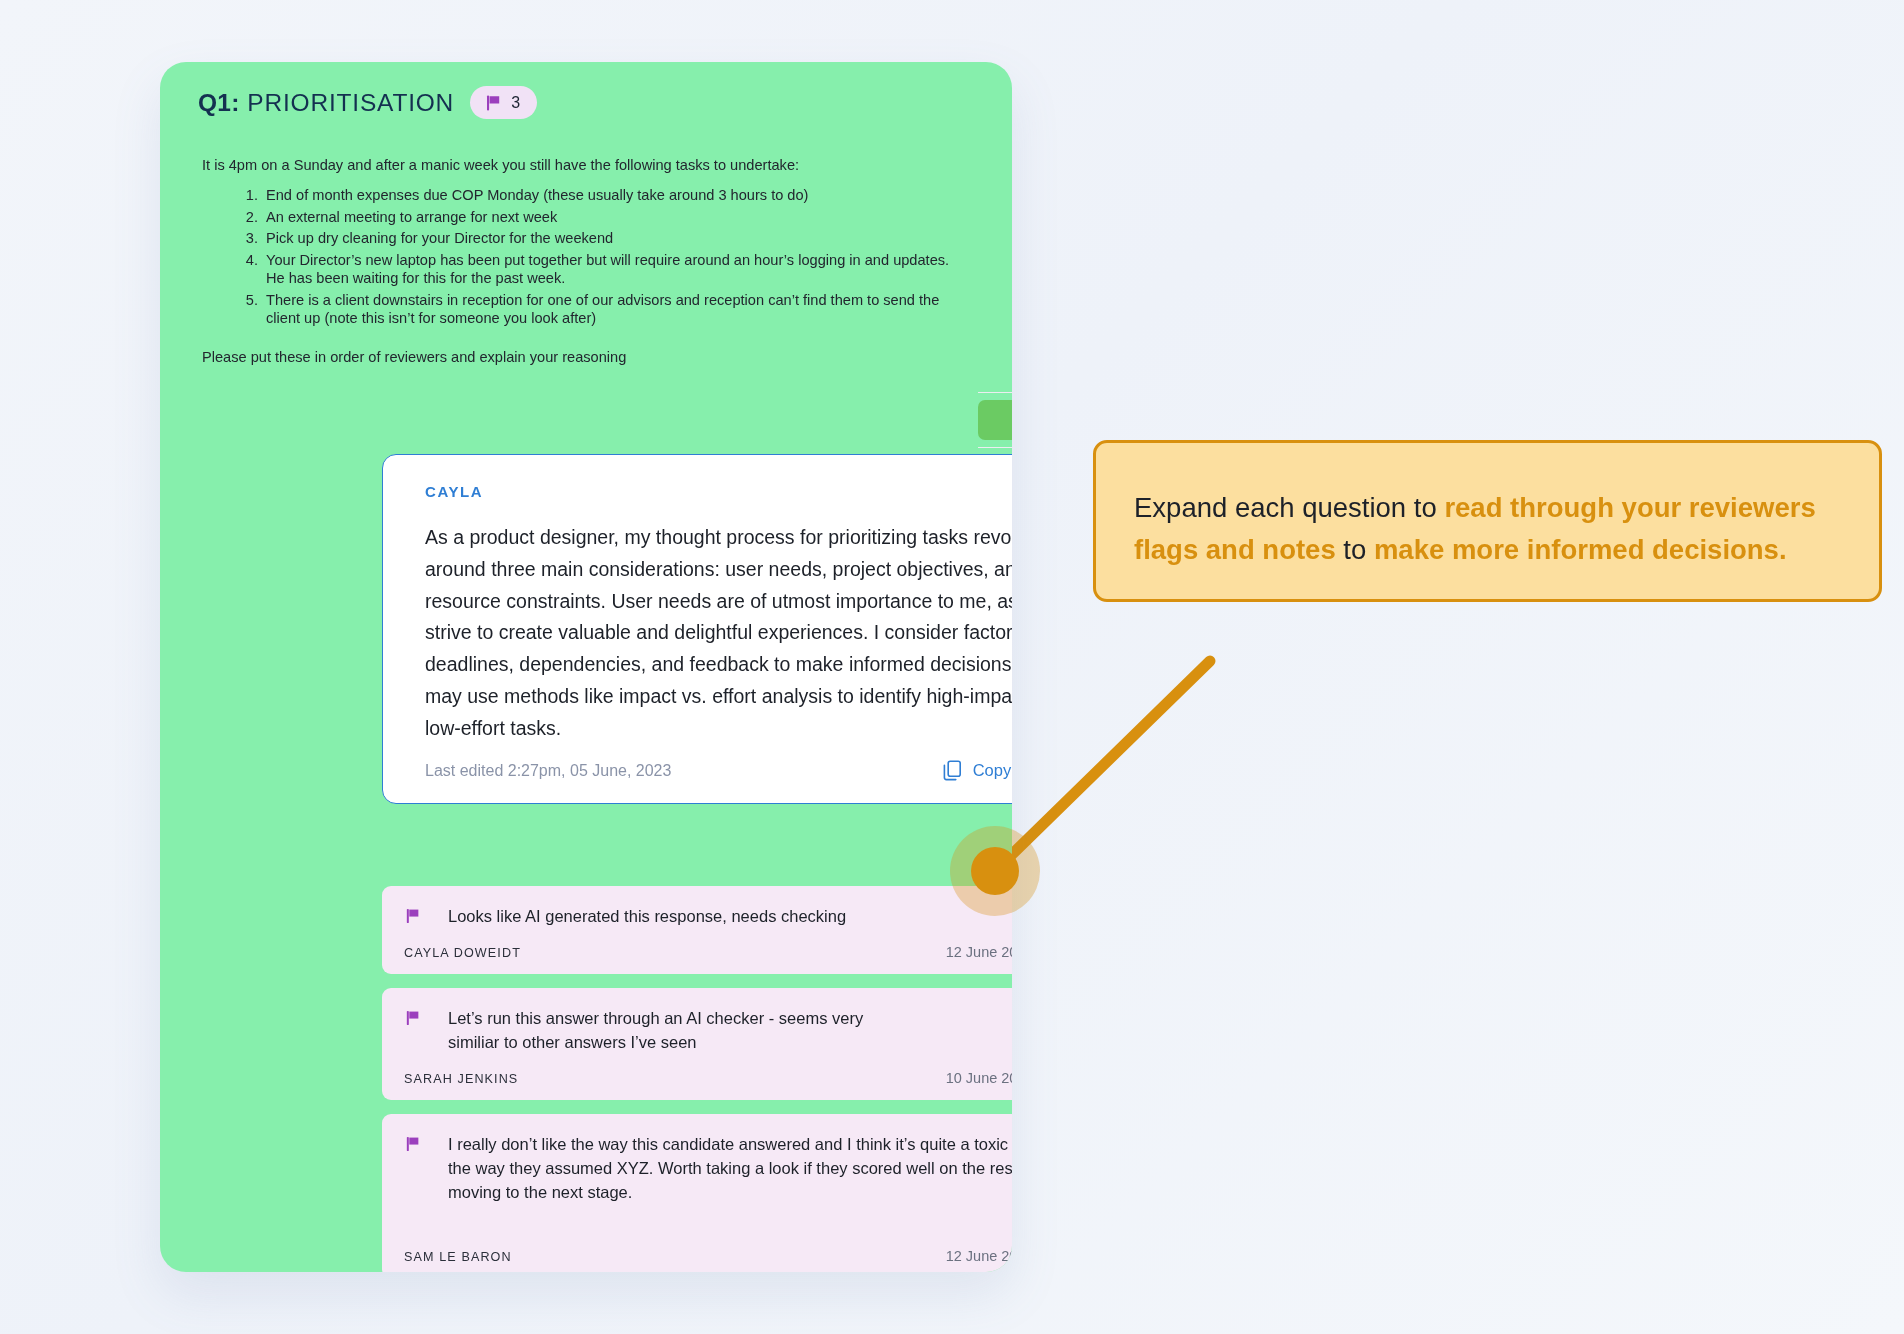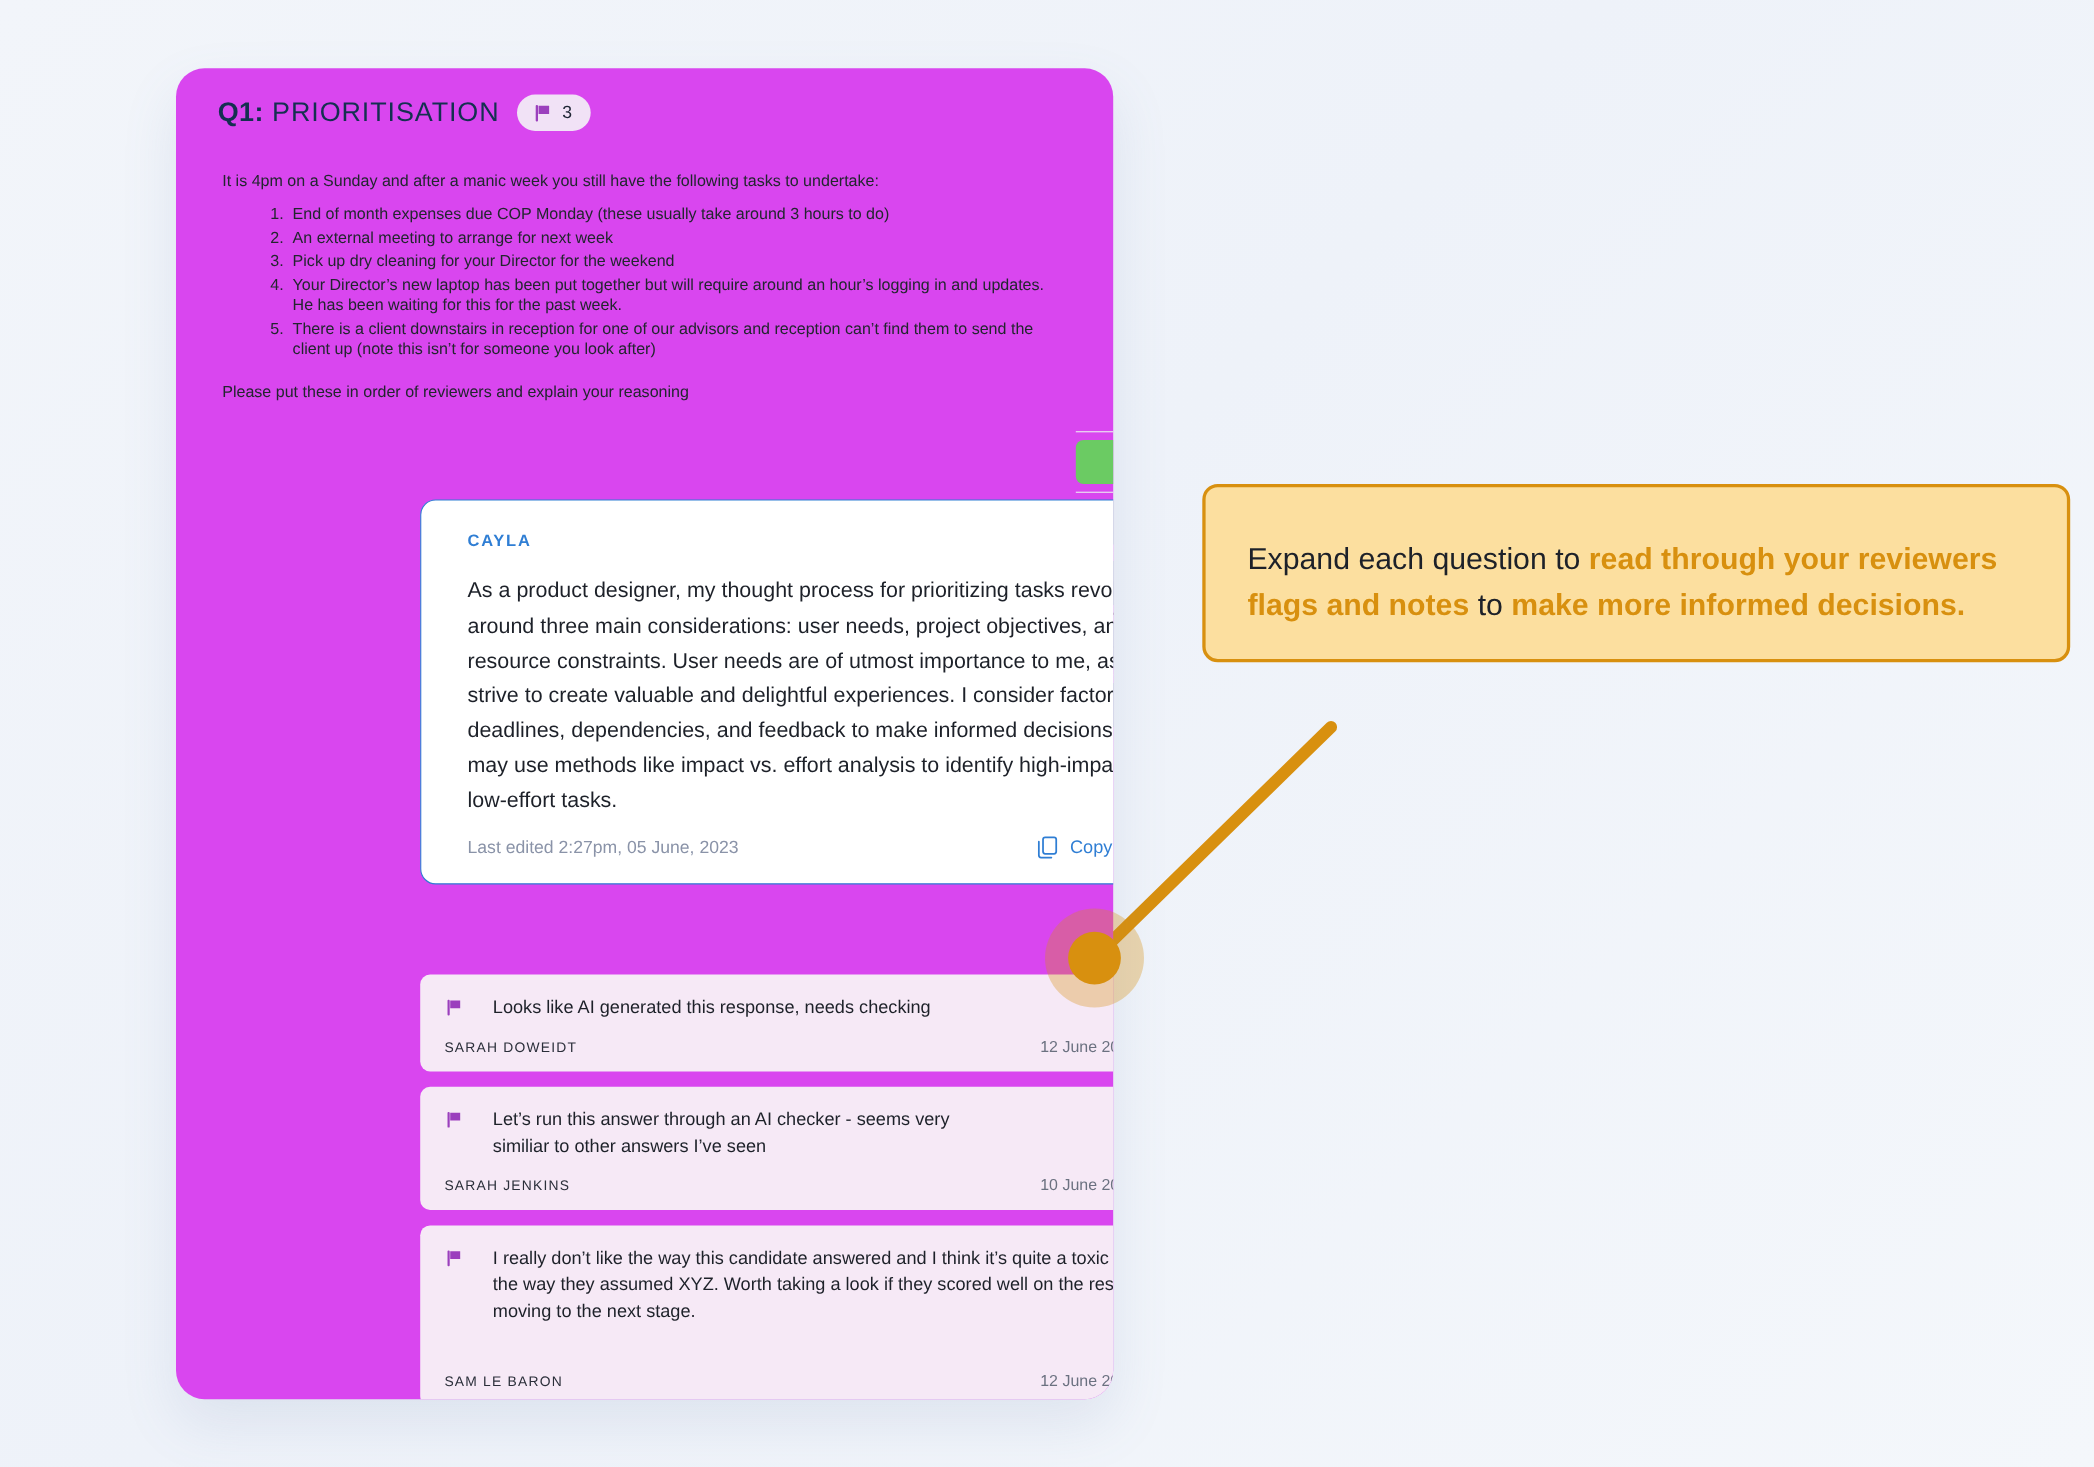--- a/index.html
+++ b/index.html
@@ -23,7 +23,7 @@
     top: 62px;
     width: 852px;
     height: 1210px;
-    background: #d946ef;
+    background: #86efac;
     border-radius: 26px;
     box-shadow: 0 22px 50px rgba(100,125,170,0.13);
     overflow: hidden;

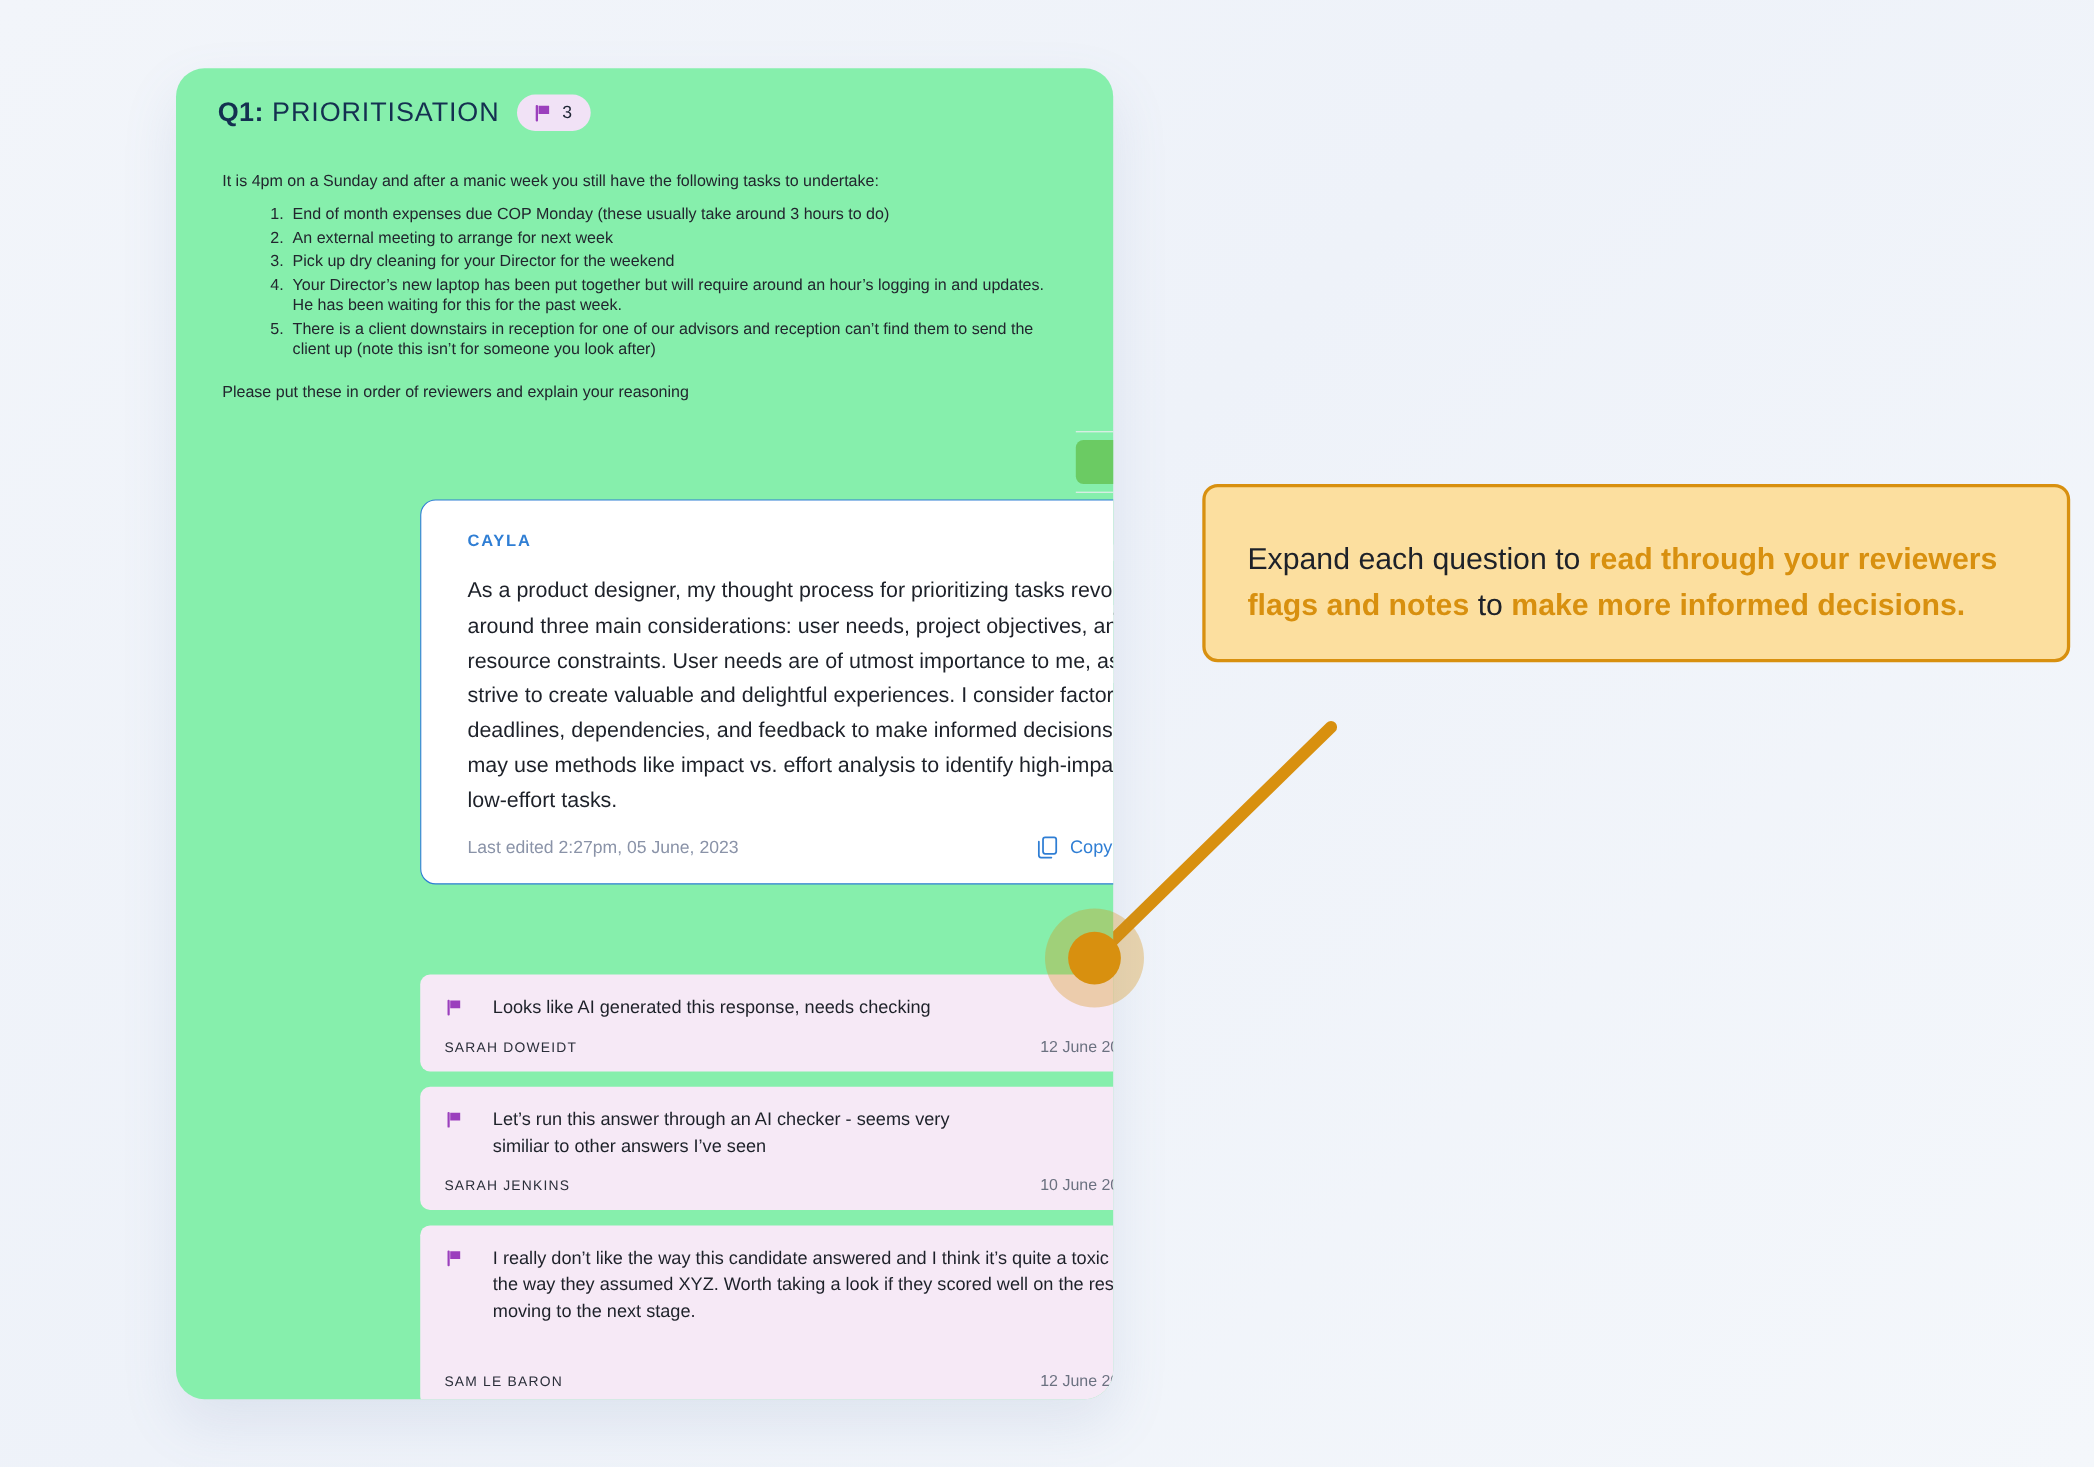--- a/index.html
+++ b/index.html
@@ -331,7 +331,7 @@
         <div class="comment-body">Looks like AI generated this response, needs checking</div>
       </div>
       <div class="comment-meta">
-        <span class="comment-author">SARAH DOWEIDT</span>
+        <span class="comment-author">CAYLA DOWEIDT</span>
         <span class="comment-date">12 June 2023 at 14:15</span>
       </div>
     </div>

